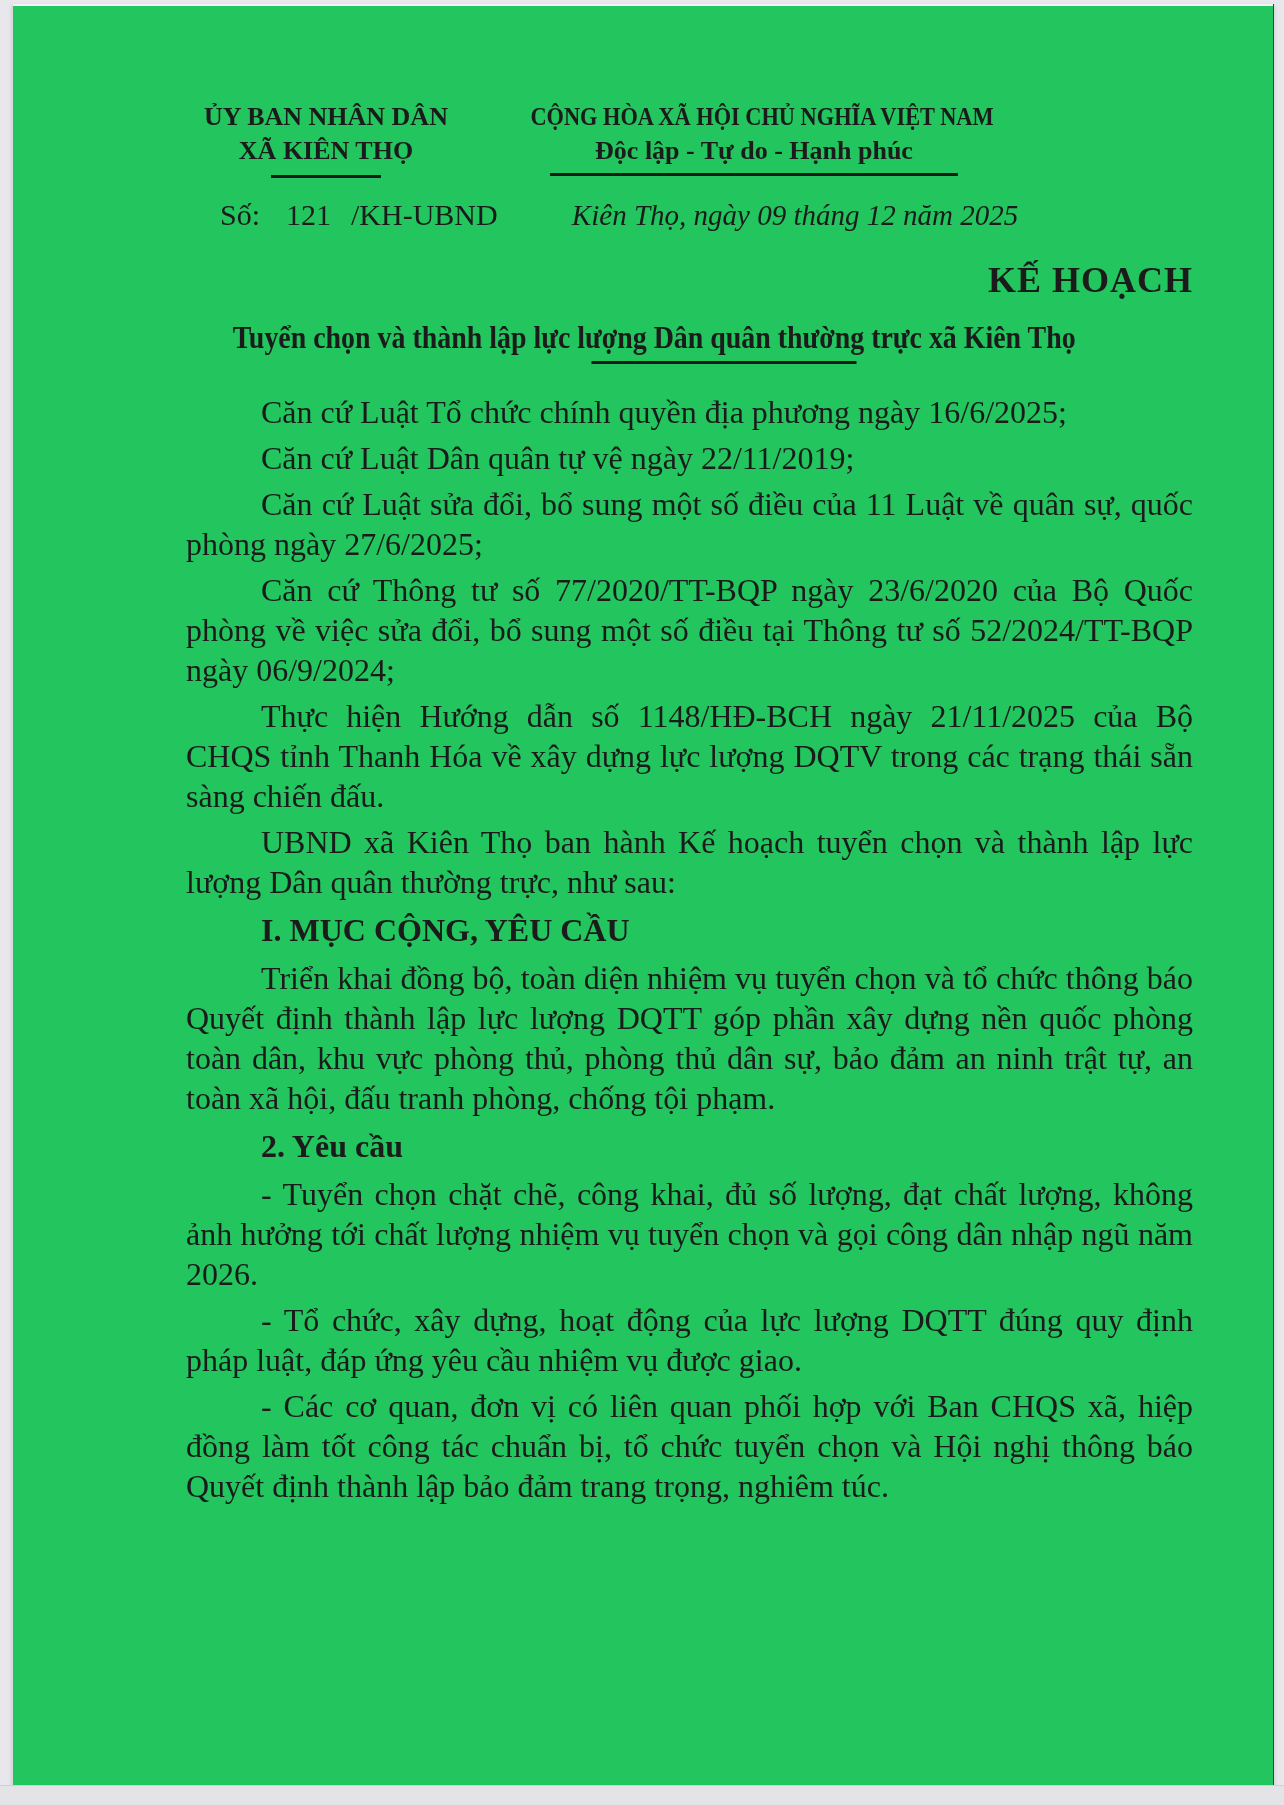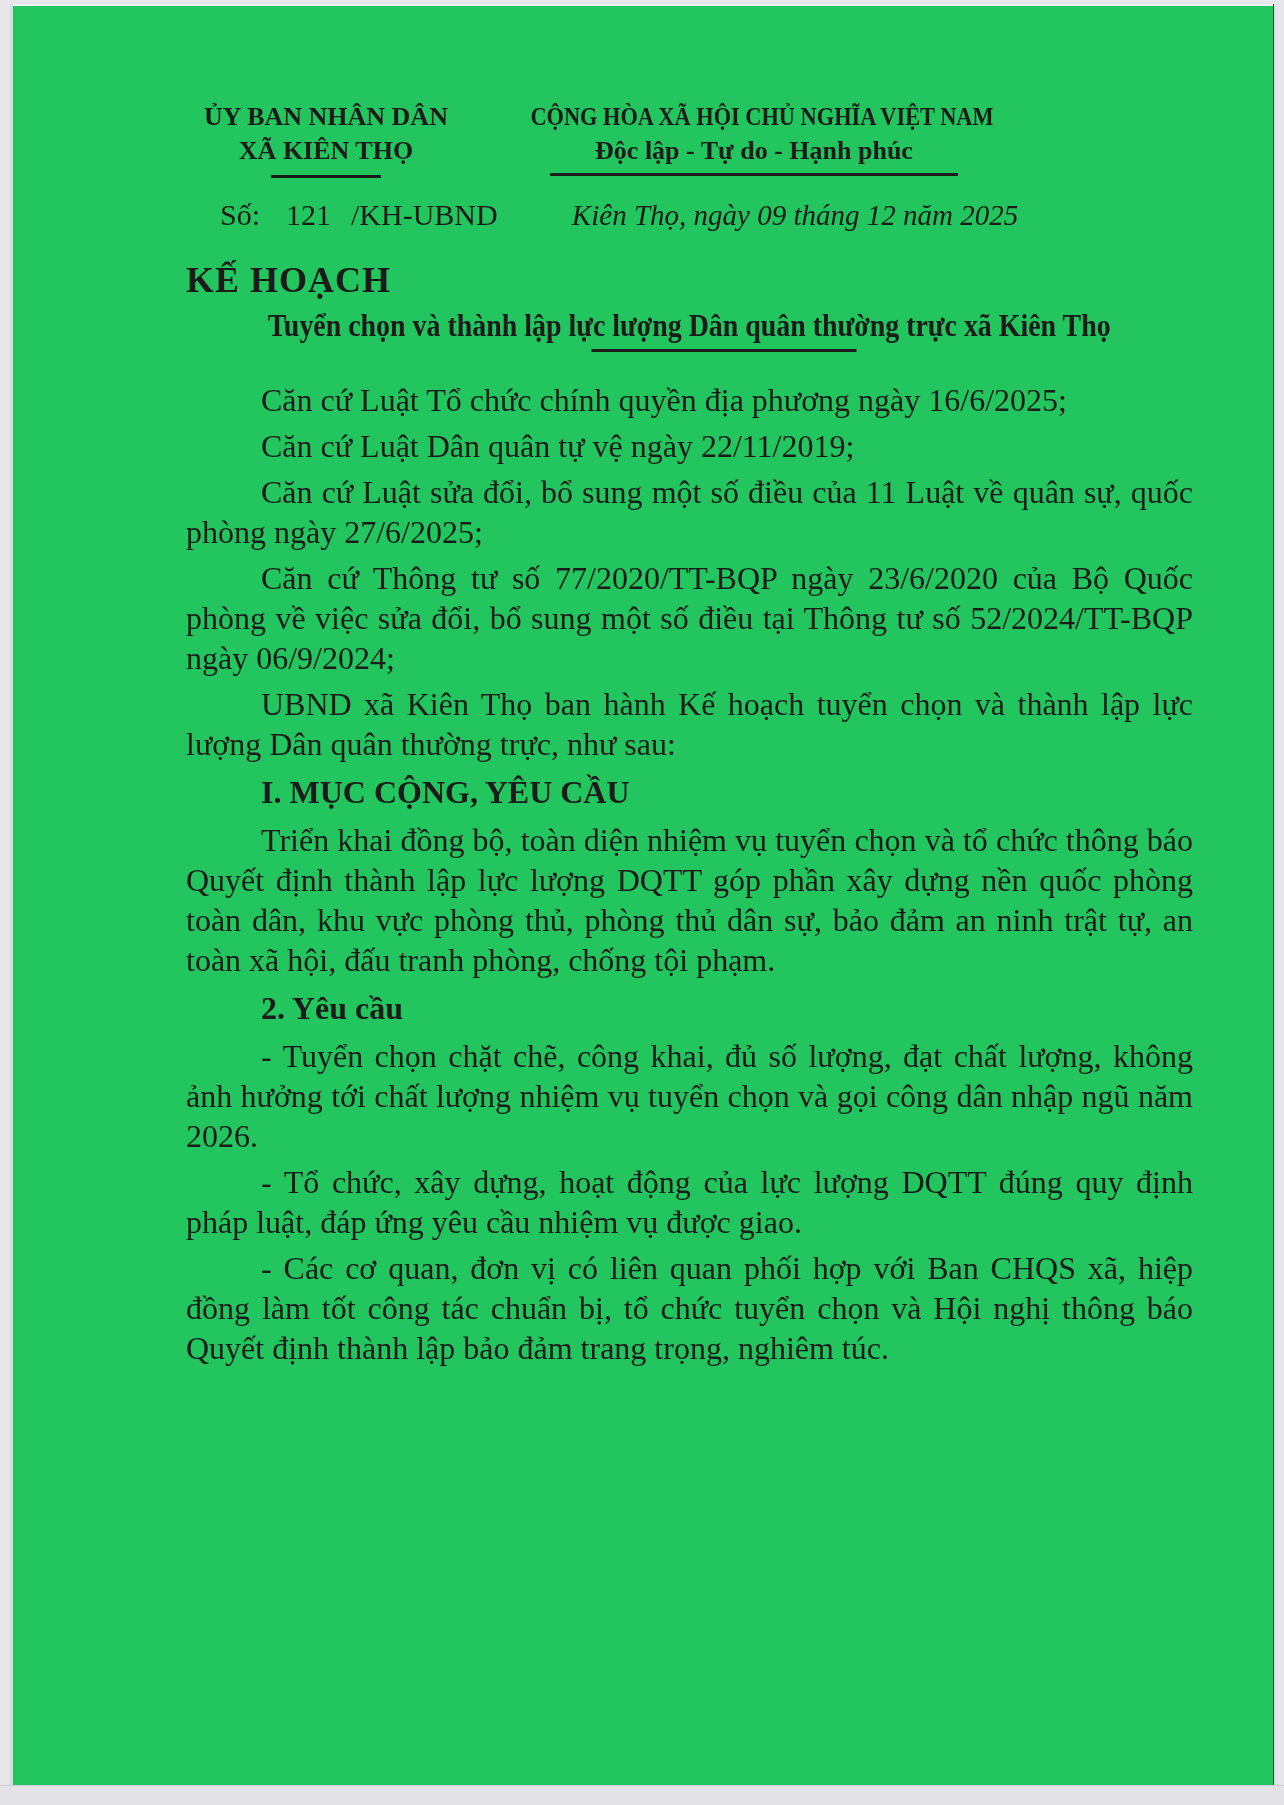--- a/index.html
+++ b/index.html
@@ -43,8 +43,8 @@
 
   
   .title{
-    text-align:left;font-weight:bold;font-size:36px;line-height:44px;
-    letter-spacing:1px;margin-bottom:4px;
+    text-align:right;font-weight:bold;font-size:36px;line-height:44px;
+    letter-spacing:1px;margin-bottom:16px;
   }
   .subtitle-wrap{position:relative;text-align:center;margin-bottom:26px;padding-bottom:8px;}
   .subtitle{

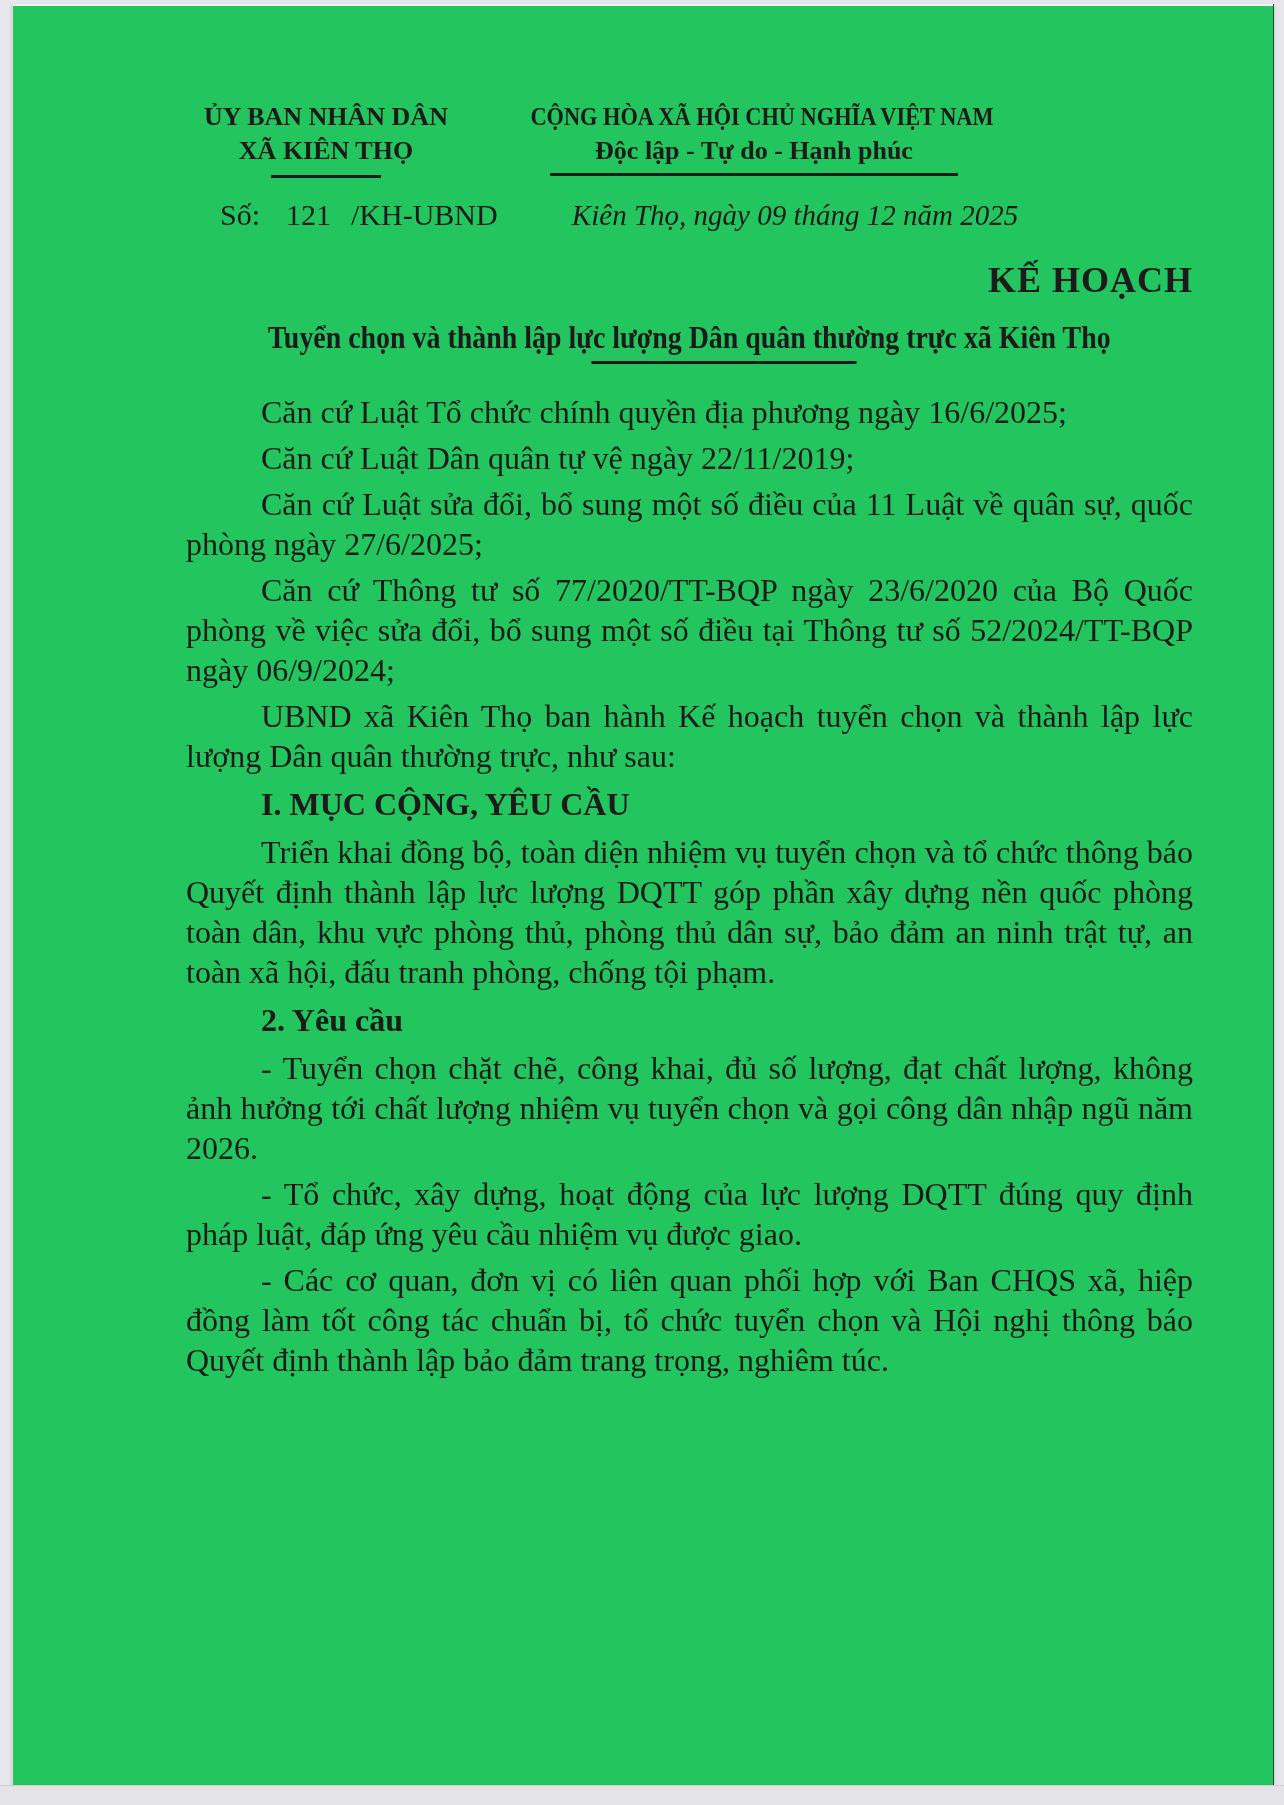--- a/index.html
+++ b/index.html
@@ -46,7 +46,7 @@
     text-align:right;font-weight:bold;font-size:36px;line-height:44px;
     letter-spacing:1px;margin-bottom:16px;
   }
-  .subtitle-wrap{position:relative;text-align:center;margin-bottom:26px;padding-bottom:8px;}
+  .subtitle-wrap{position:relative;margin-bottom:26px;padding-bottom:8px;}
   .subtitle{
     display:inline-block;font-weight:bold;font-size:31px;line-height:40px;
     white-space:nowrap;transform:scaleX(.9);transform-origin:center;

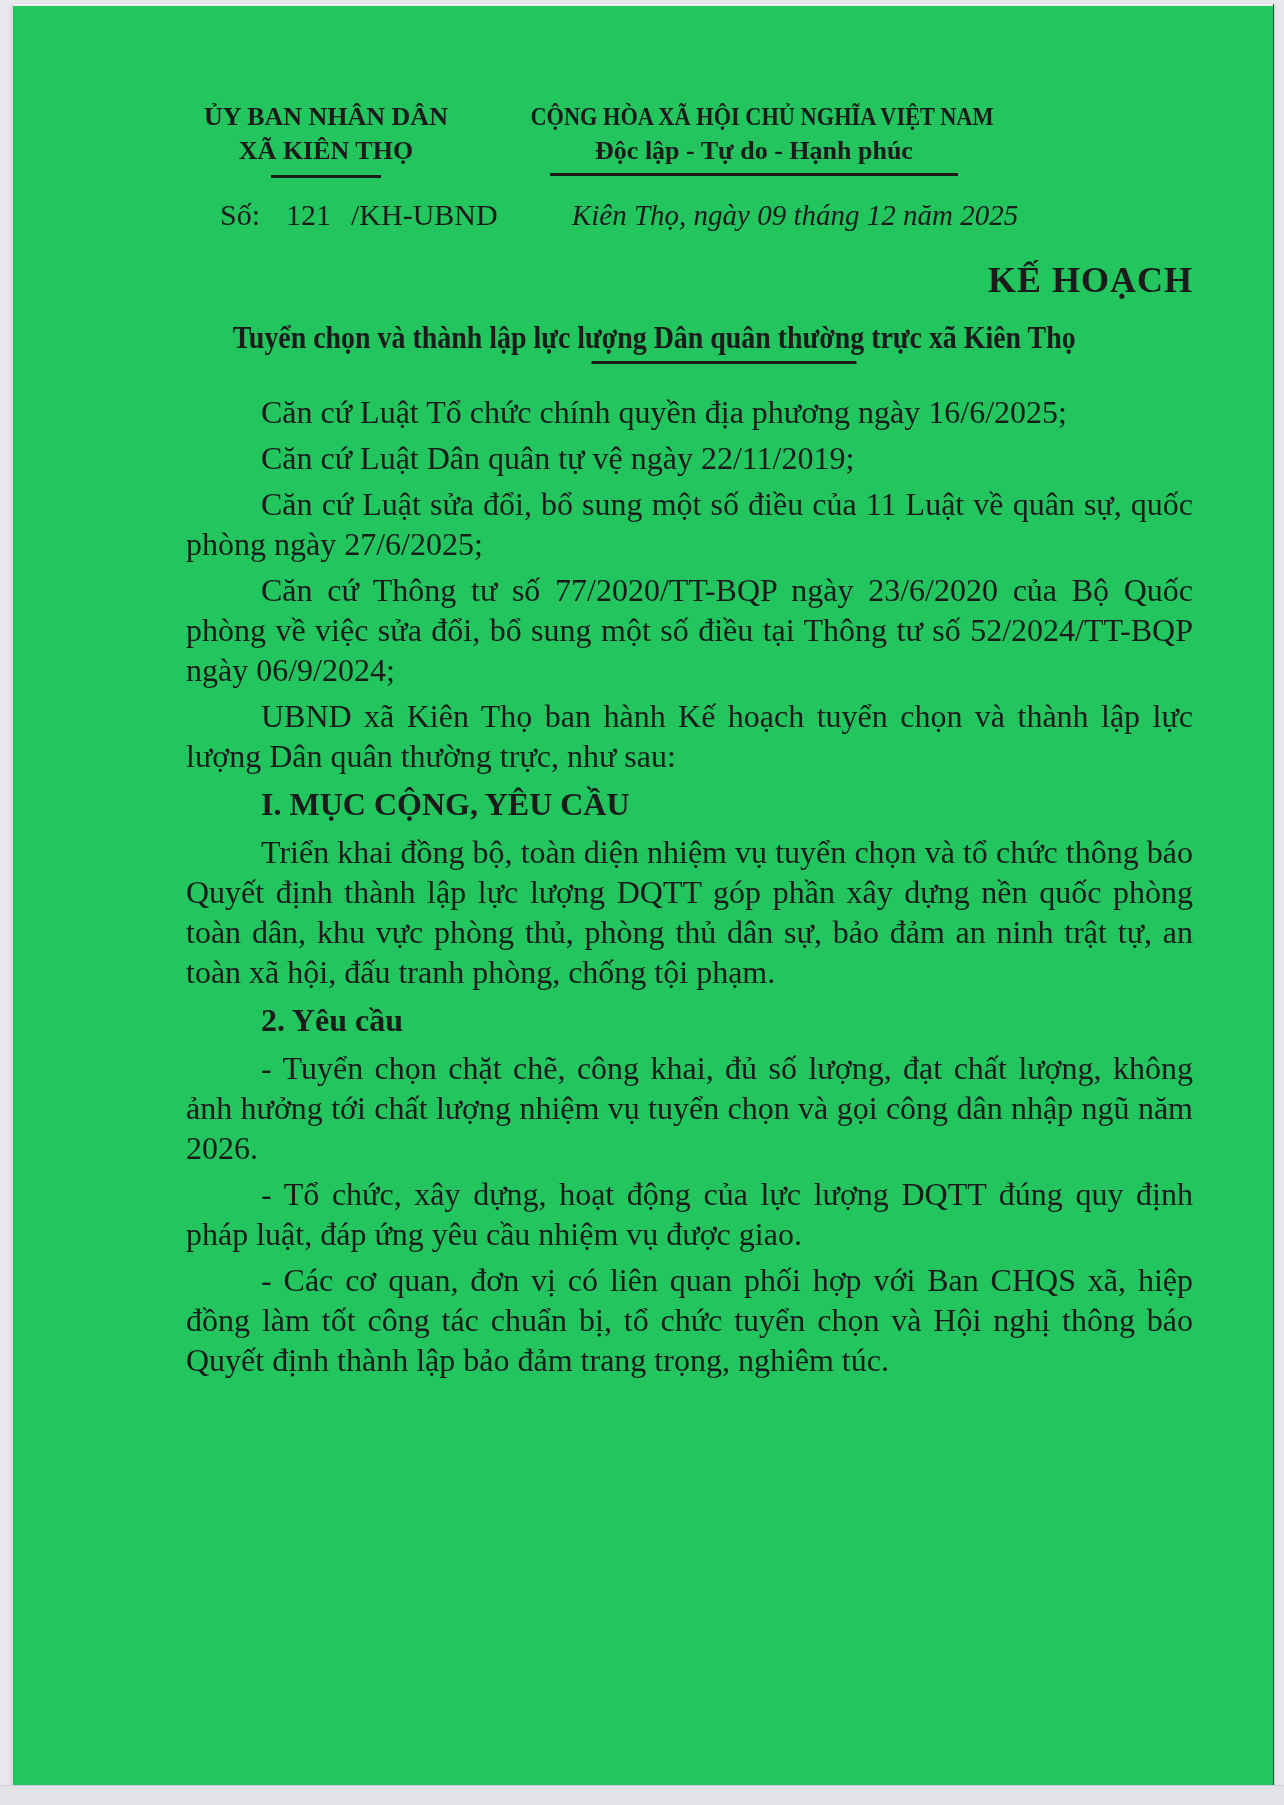--- a/index.html
+++ b/index.html
@@ -105,6 +105,7 @@
       <p class="body-p">Căn cứ Luật Dân quân tự vệ ngày 22/11/2019;</p>
       <p class="body-p">Căn cứ Luật sửa đổi, bổ sung một số điều của 11 Luật về quân sự, quốc phòng ngày 27/6/2025;</p>
       <p class="body-p">Căn cứ Thông tư số 77/2020/TT-BQP ngày 23/6/2020 của Bộ Quốc phòng về việc sửa đổi, bổ sung một số điều tại Thông tư số 52/2024/TT-BQP ngày 06/9/2024;</p>
+      <p class="body-p">Thực hiện Hướng dẫn số 1148/HĐ-BCH ngày 21/11/2025 của Bộ CHQS tỉnh Thanh Hóa về xây dựng lực lượng DQTV trong các trạng thái sẵn sàng chiến đấu.</p>
       <p class="body-p">UBND xã Kiên Thọ ban hành Kế hoạch tuyển chọn và thành lập lực lượng Dân quân thường trực, như sau:</p>
 
       <p class="heading">I. MỤC CỘNG, YÊU CẦU</p>

